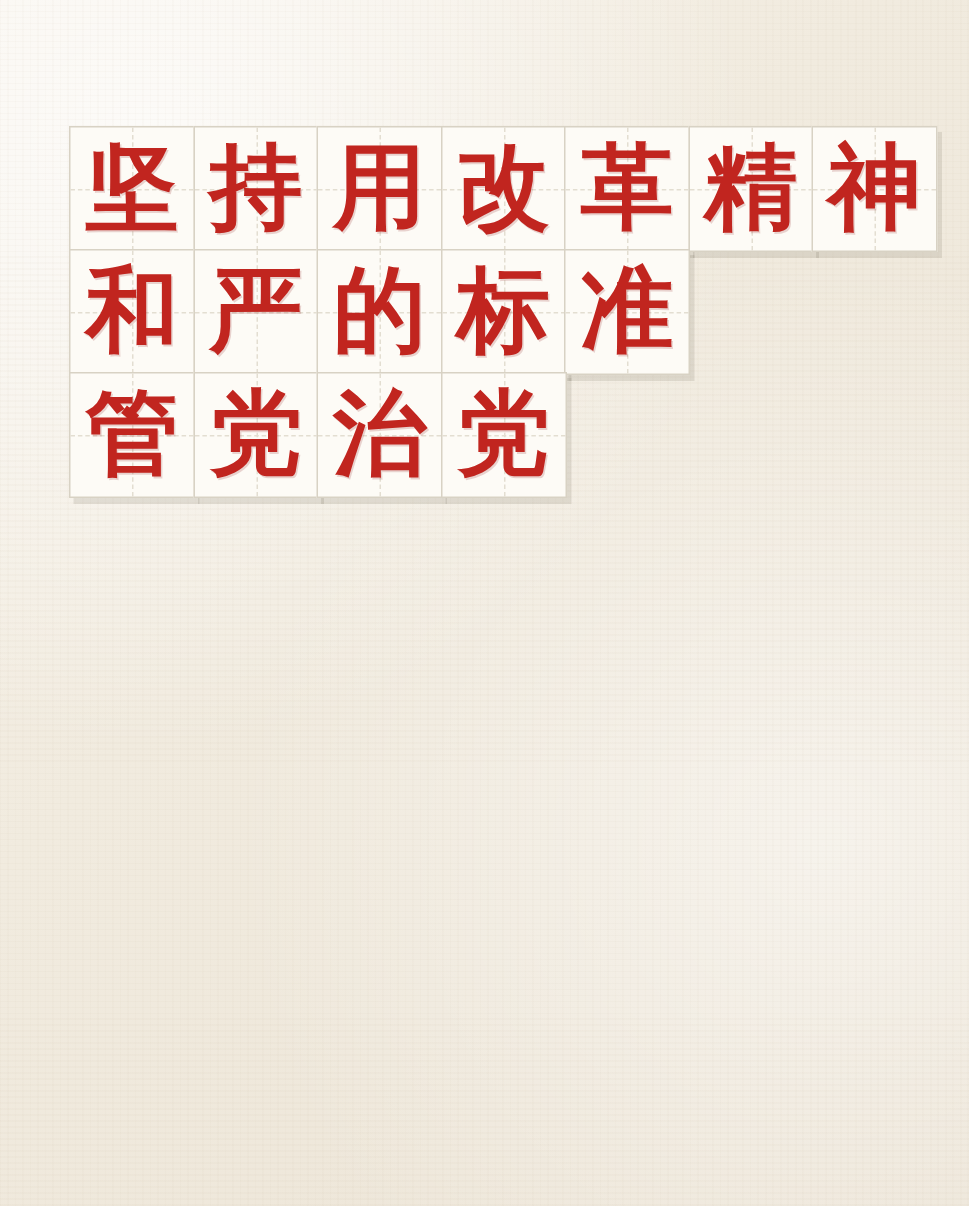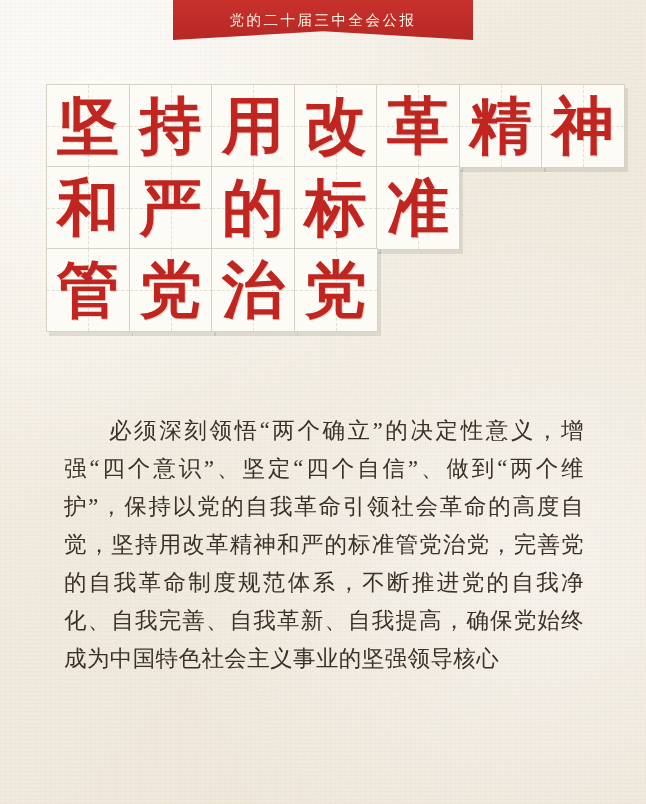--- a/index.html
+++ b/index.html
@@ -162,9 +162,6 @@
 <div class="poster">
   <div class="texture"></div>
 
-  <div class="ribbon-wrap">
-    <div class="ribbon">党的二十届三中全会公报</div>
-  </div>
 
   <div class="title-area">
     <div class="title-row">

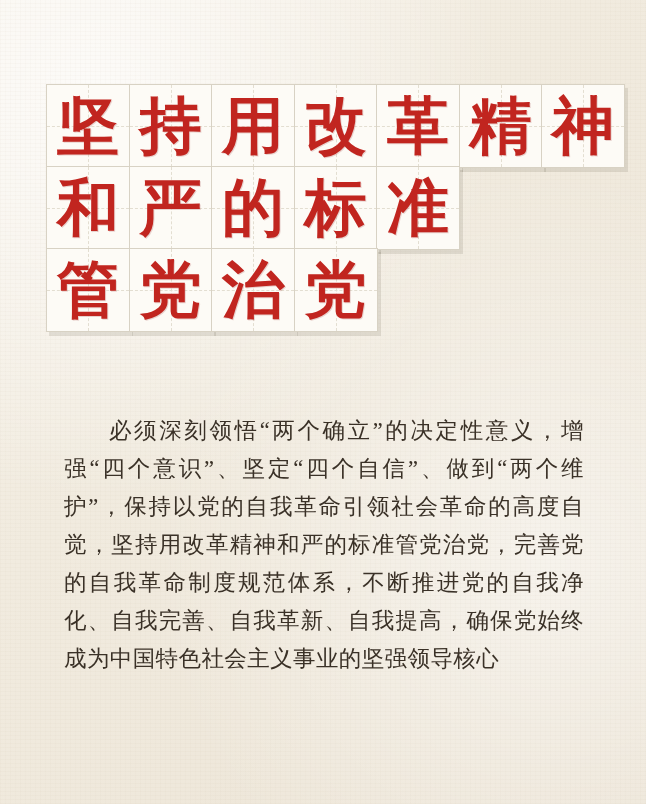--- a/index.html
+++ b/index.html
@@ -220,7 +220,6 @@
     </div>
   </div>
 
-  <div class="body-text">必须深刻领悟“两个确立”的决定性意义，增强“四个意识”、坚定“四个自信”、做到“两个维护”，保持以党的自我革命引领社会革命的高度自觉，坚持用改革精神和严的标准管党治党，完善党的自我革命制度规范体系，不断推进党的自我净化、自我完善、自我革新、自我提高，确保党始终成为中国特色社会主义事业的坚强领导核心</div>
 
 </div>
 

